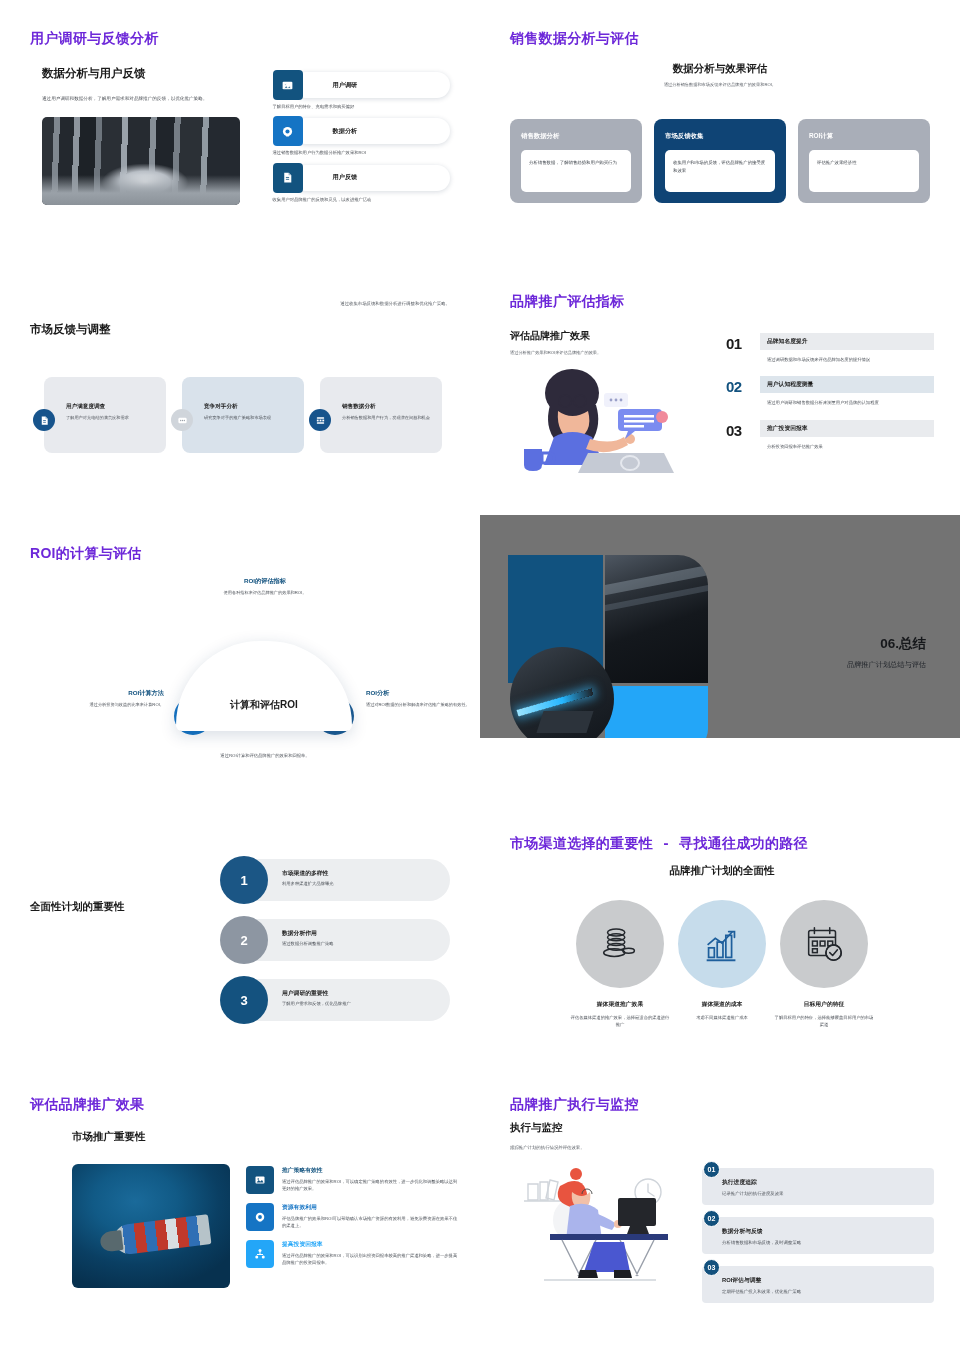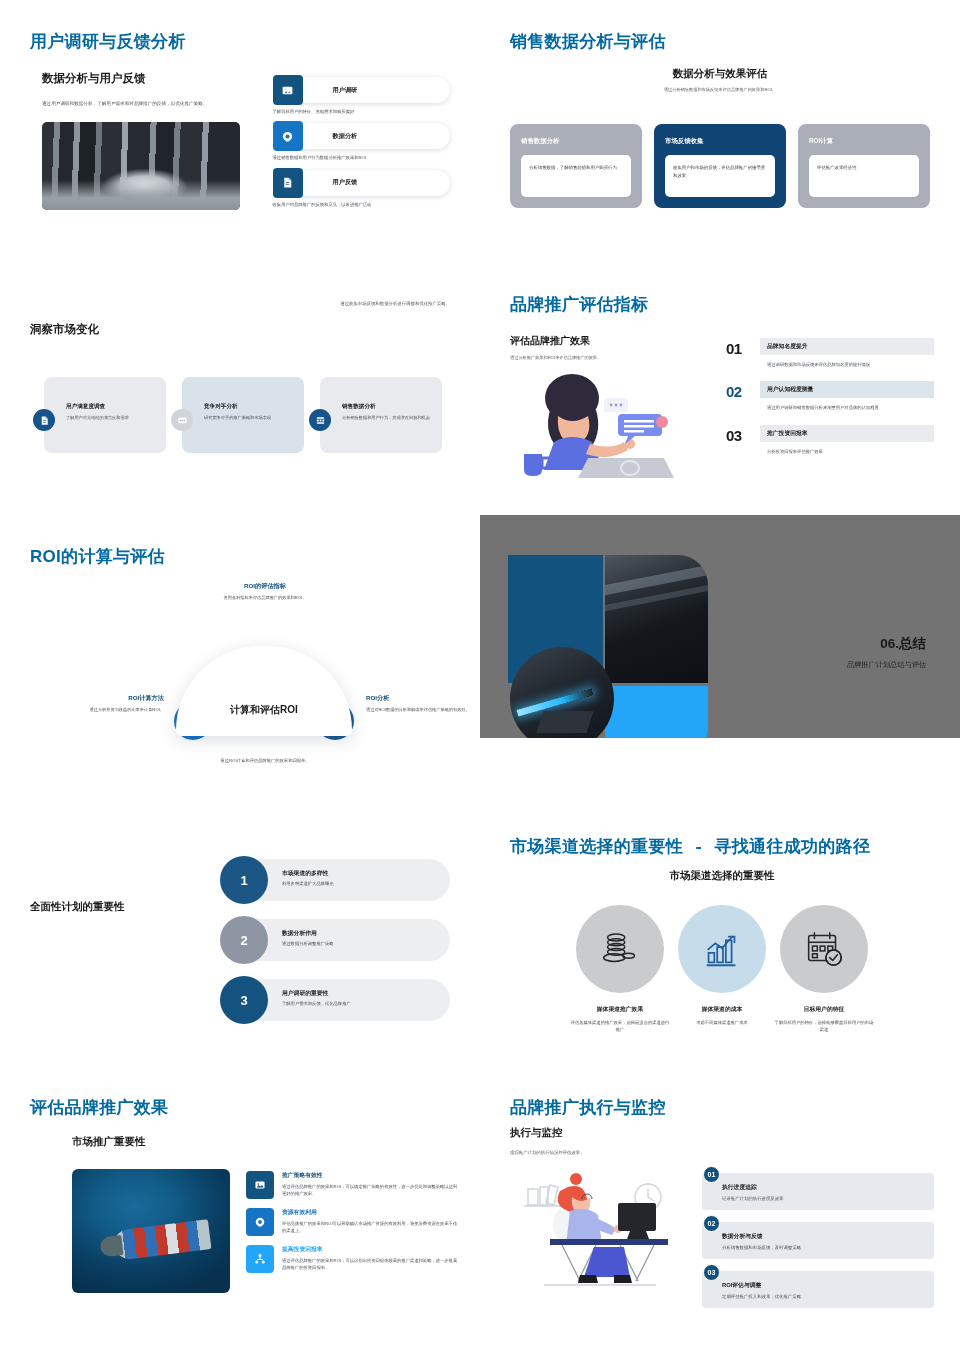--- a/index.html
+++ b/index.html
@@ -14,7 +14,7 @@
   .slide { position: relative; background: #fff; overflow: hidden; }
 
   
-  .stitle { font-size: 17px; font-weight: bold; letter-spacing: .3px; color: #0369a1; }
+  .stitle { font-size: 14px; font-weight: bold; letter-spacing: .3px; color: #6d28d9; }
   .sub-h  { font-size: 11.5px; font-weight: bold; color: #1a1a1a; }
   .body-t { font-size: 4.6px; line-height: 1.7; color: #4b4f55; }
   .tiny   { font-size: 4.2px; line-height: 1.65; color: #5a5f66; }

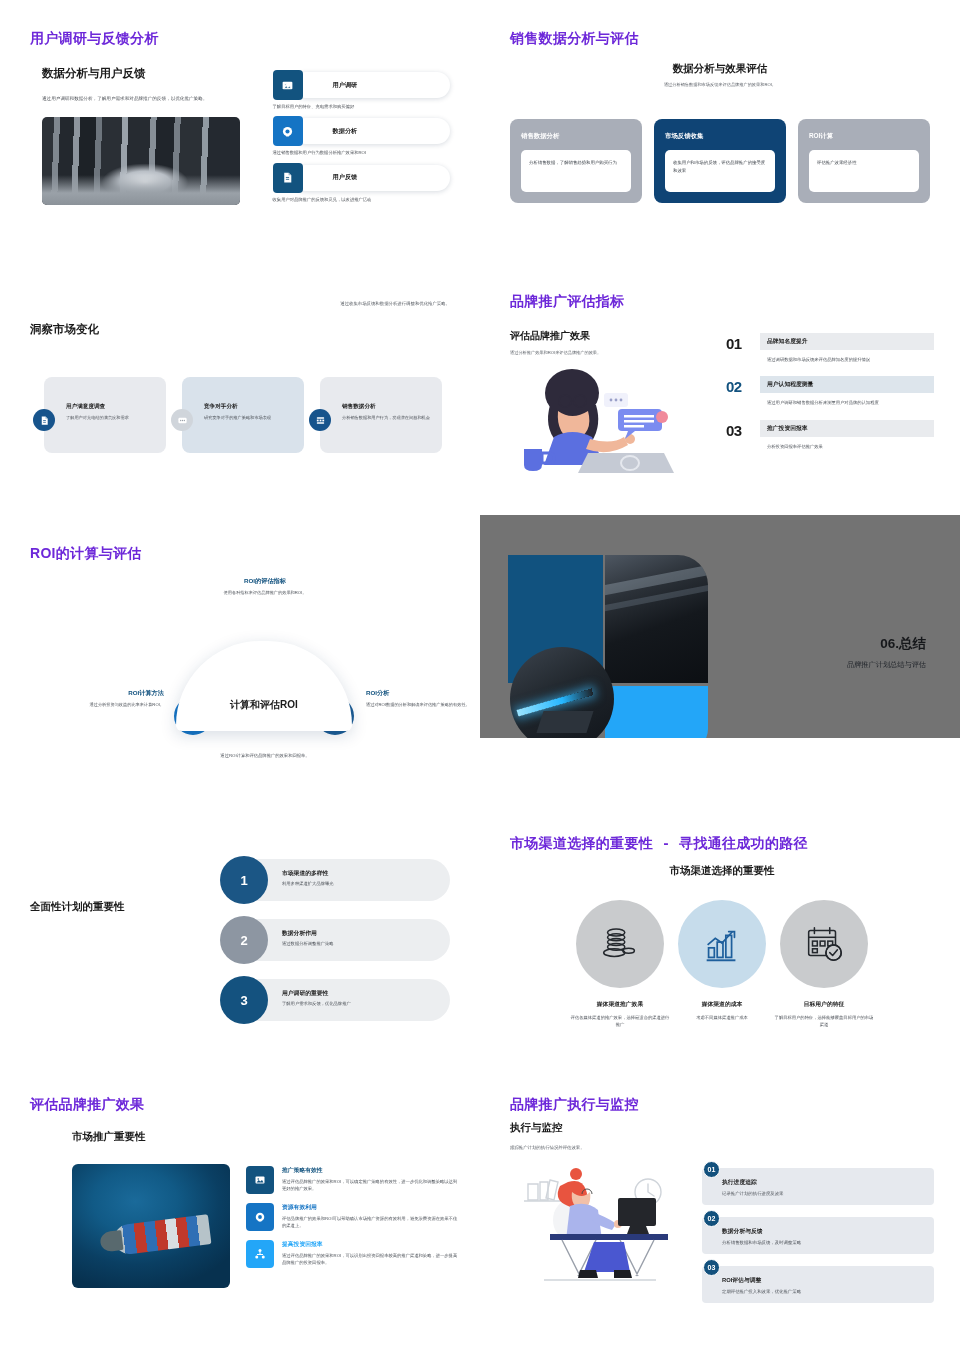--- a/index.html
+++ b/index.html
@@ -308,7 +308,7 @@
 
   <div class="slide s3">
     <div class="lead">通过收集市场反馈和数据分析进行调整和优化推广策略。</div>
-    <div class="sub-h">洞察市场变化</div>
+    <div class="sub-h">市场反馈与调整</div>
     <div class="s3-row">
 
       <div class="s3-item g1">

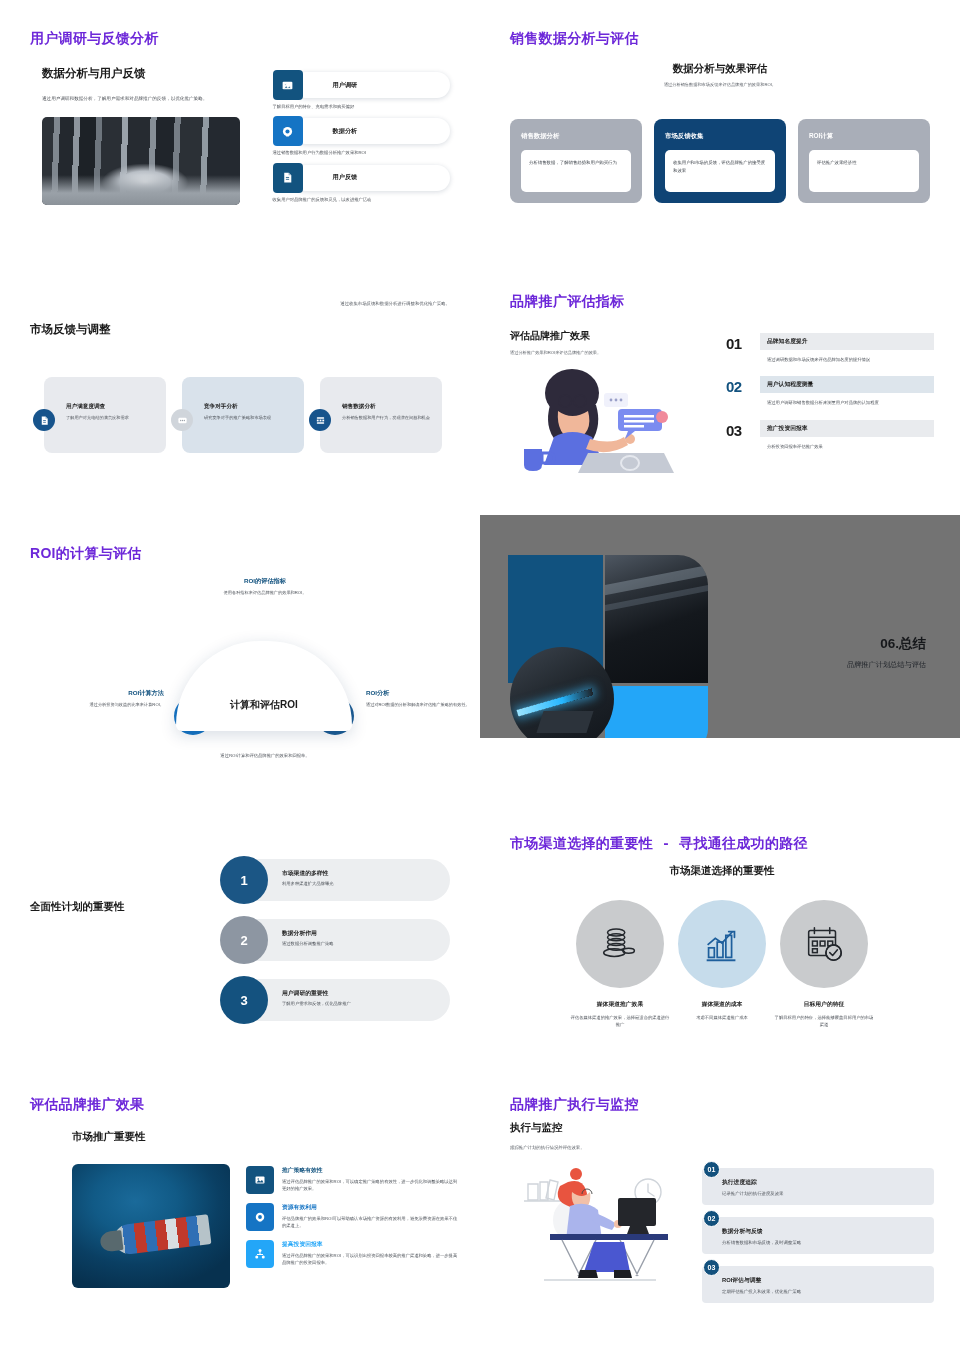--- a/index.html
+++ b/index.html
@@ -504,7 +504,7 @@
 
   <div class="slide s8">
     <div class="stitle">市场渠道选择的重要性 - 寻找通往成功的路径</div>
-    <div class="c-sub">市场渠道选择的重要性</div>
+    <div class="c-sub">品牌推广计划的全面性</div>
     <div class="s8-circles">
 
       <div class="s8-col">

